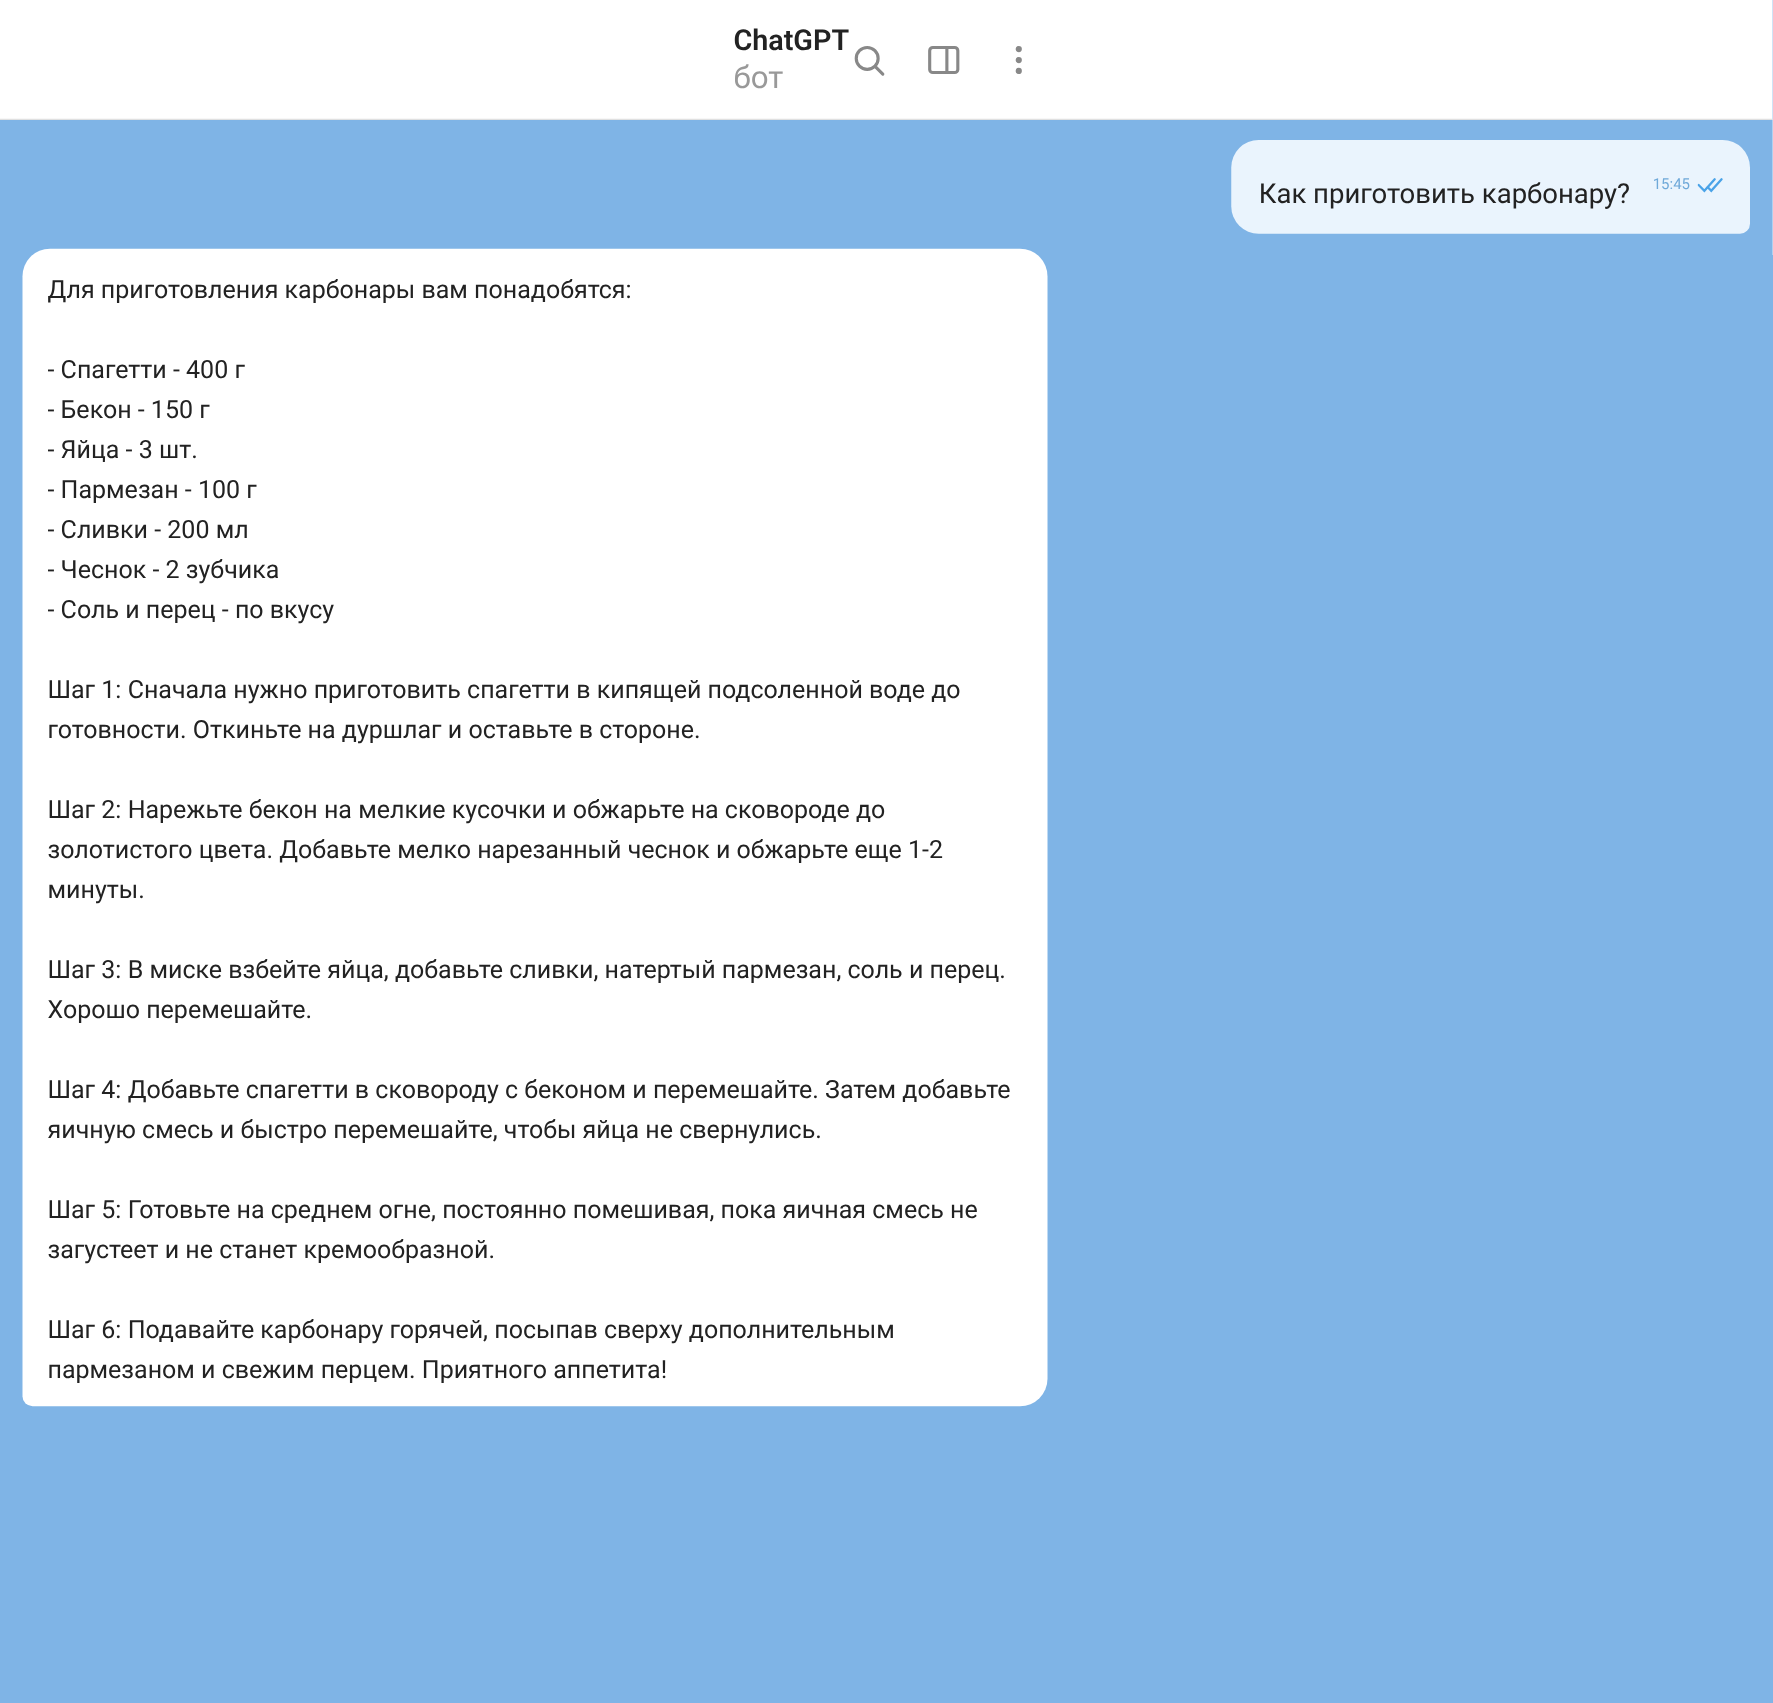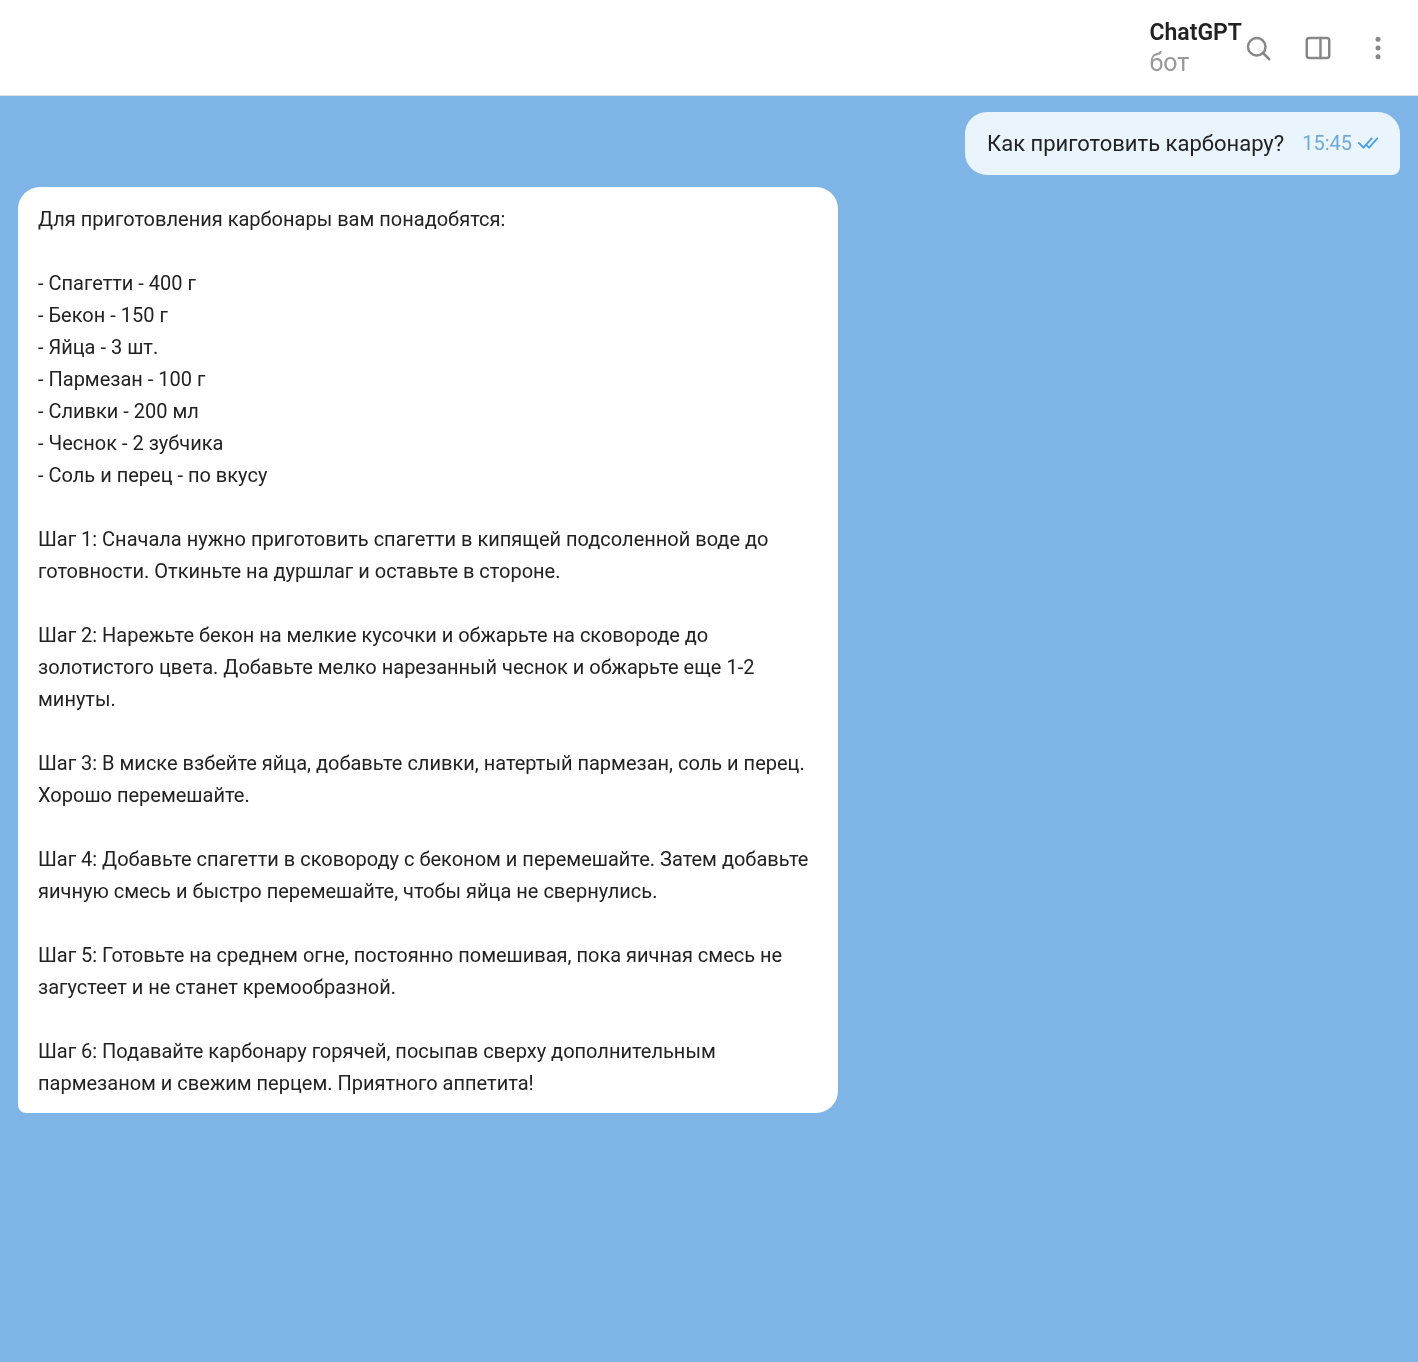--- a/index.html
+++ b/index.html
@@ -13,7 +13,7 @@
     .header {
       display: flex;
       align-items: center;
-      justify-content: flex-end;
+      justify-content: center;
       padding: 12px 24px;
       background: #fff;
       border-bottom: 1px solid #e0e0e0;

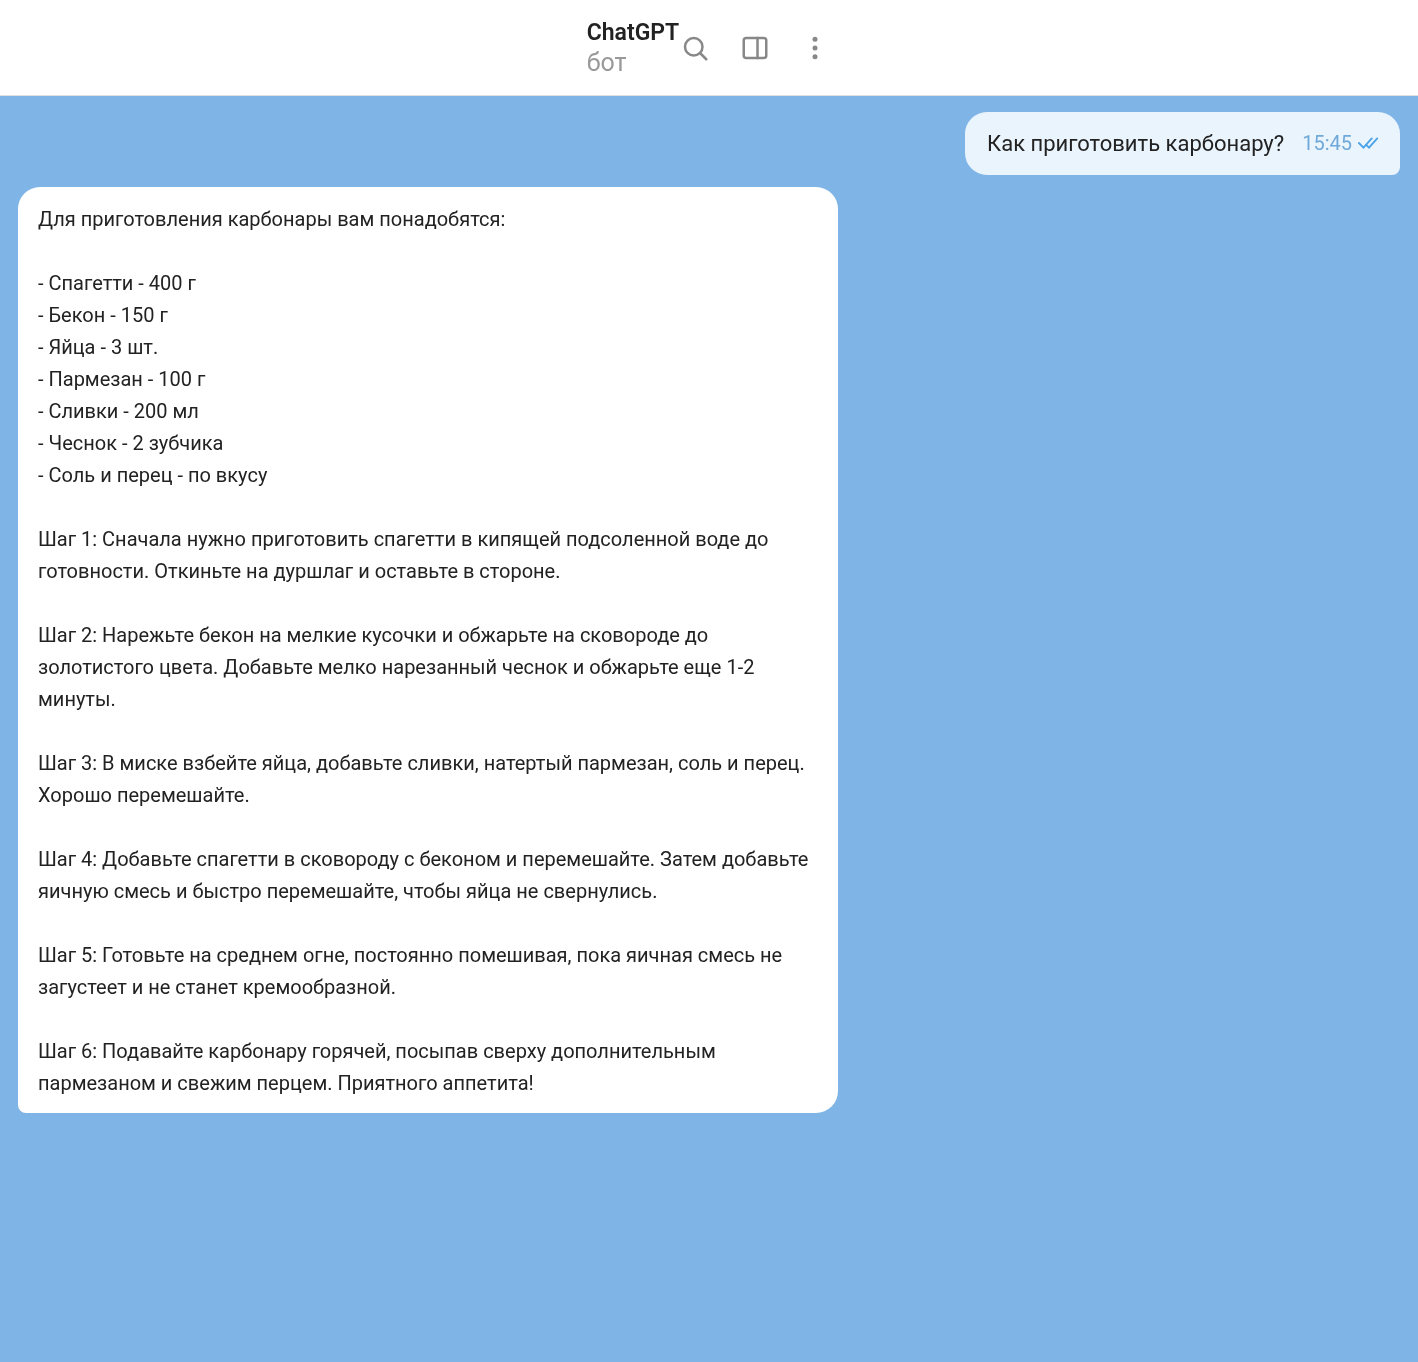--- a/index.html
+++ b/index.html
@@ -76,9 +76,9 @@
     .bubble.out {
       border-radius: 22px 22px 8px 22px;
       background: #eaf4fd;
-      padding: 14px 20px 14px 22px;
+      padding: 26px 20px 14px 22px;
       display: flex;
-      align-items: center;
+      align-items: flex-start;
       gap: 14px;
     }
     .bubble.in {

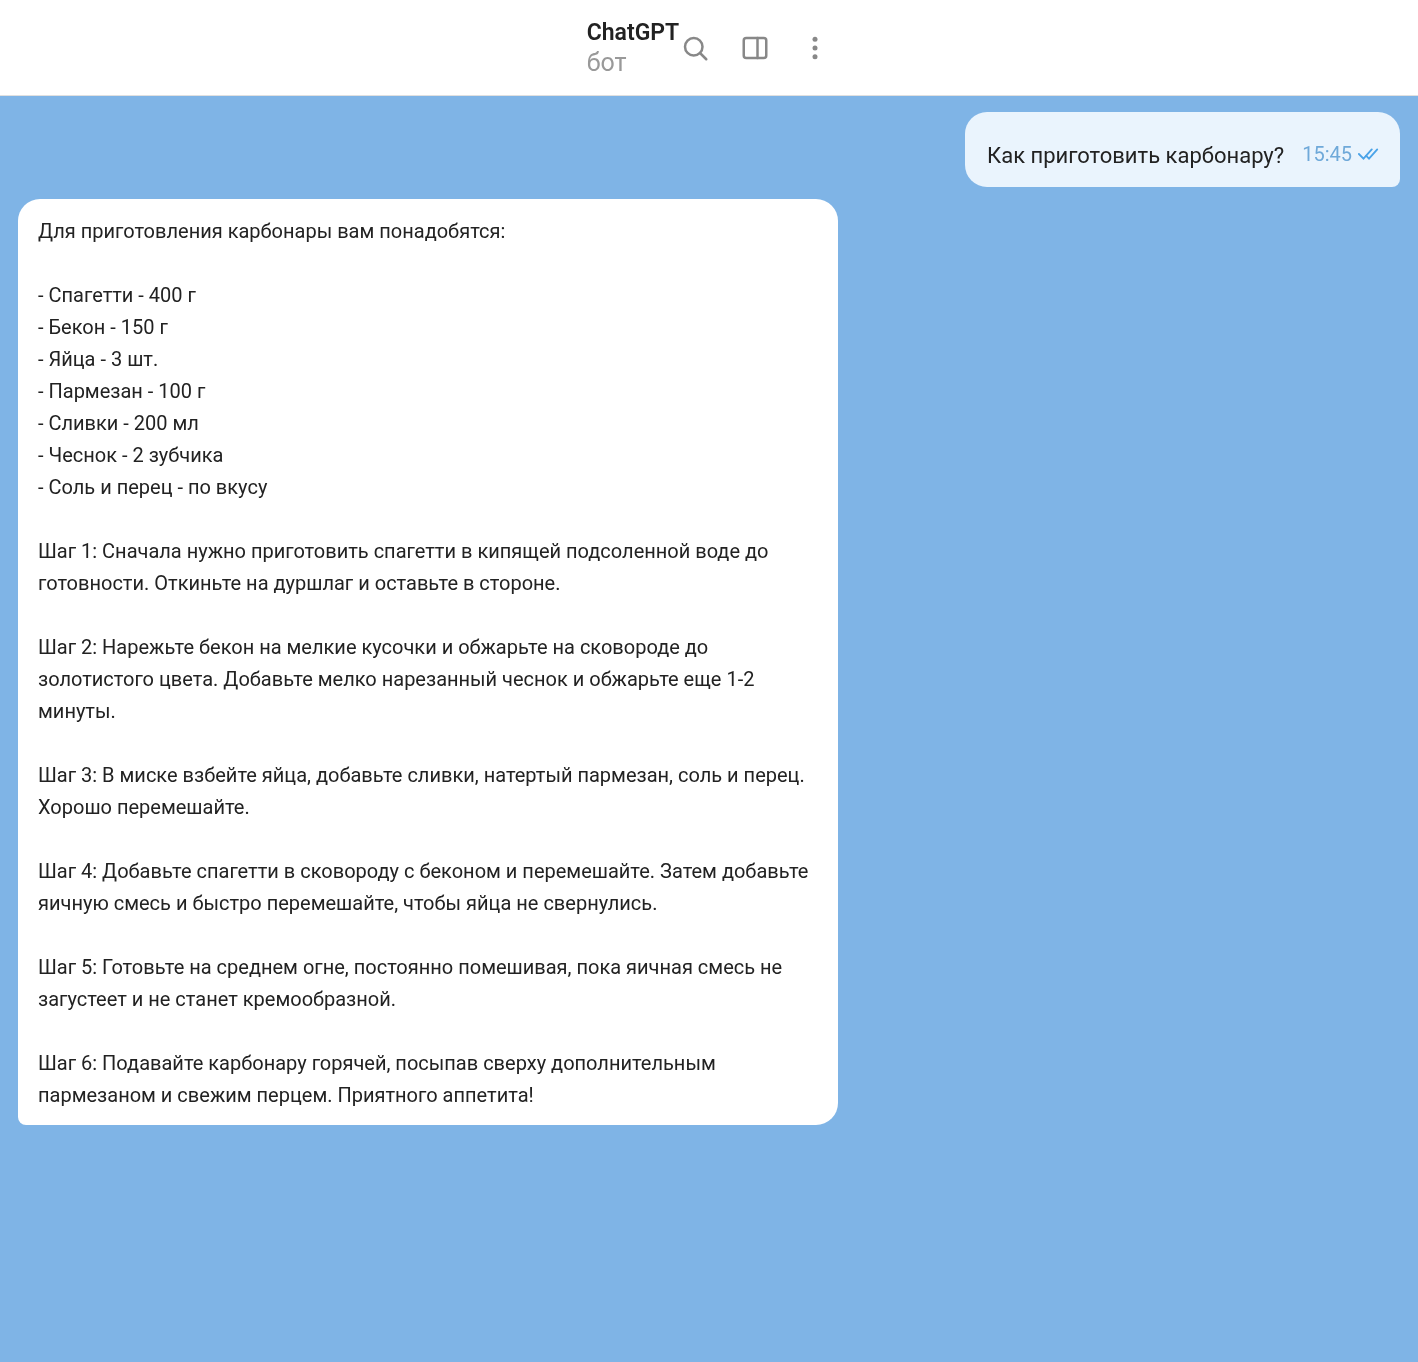--- a/index.html
+++ b/index.html
@@ -99,7 +99,7 @@
       margin-bottom: 2px;
     }
     .time-out {
-      font-size: 20px;
+      font-size: 12px;
       color: #6fa9d9;
     }
     .checks {

